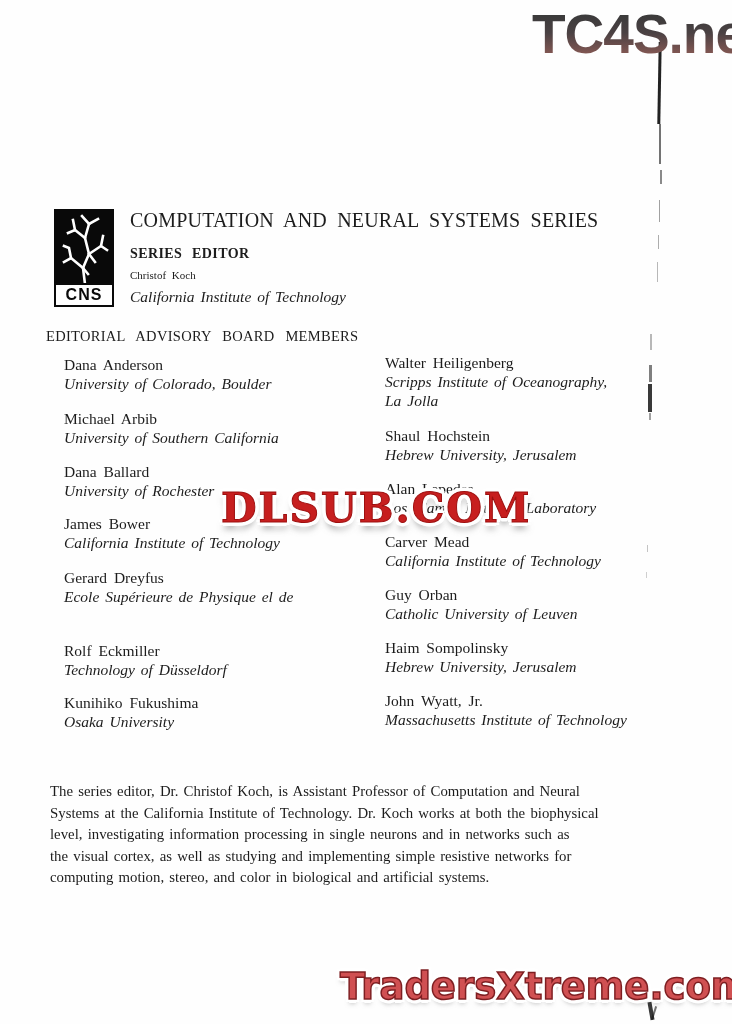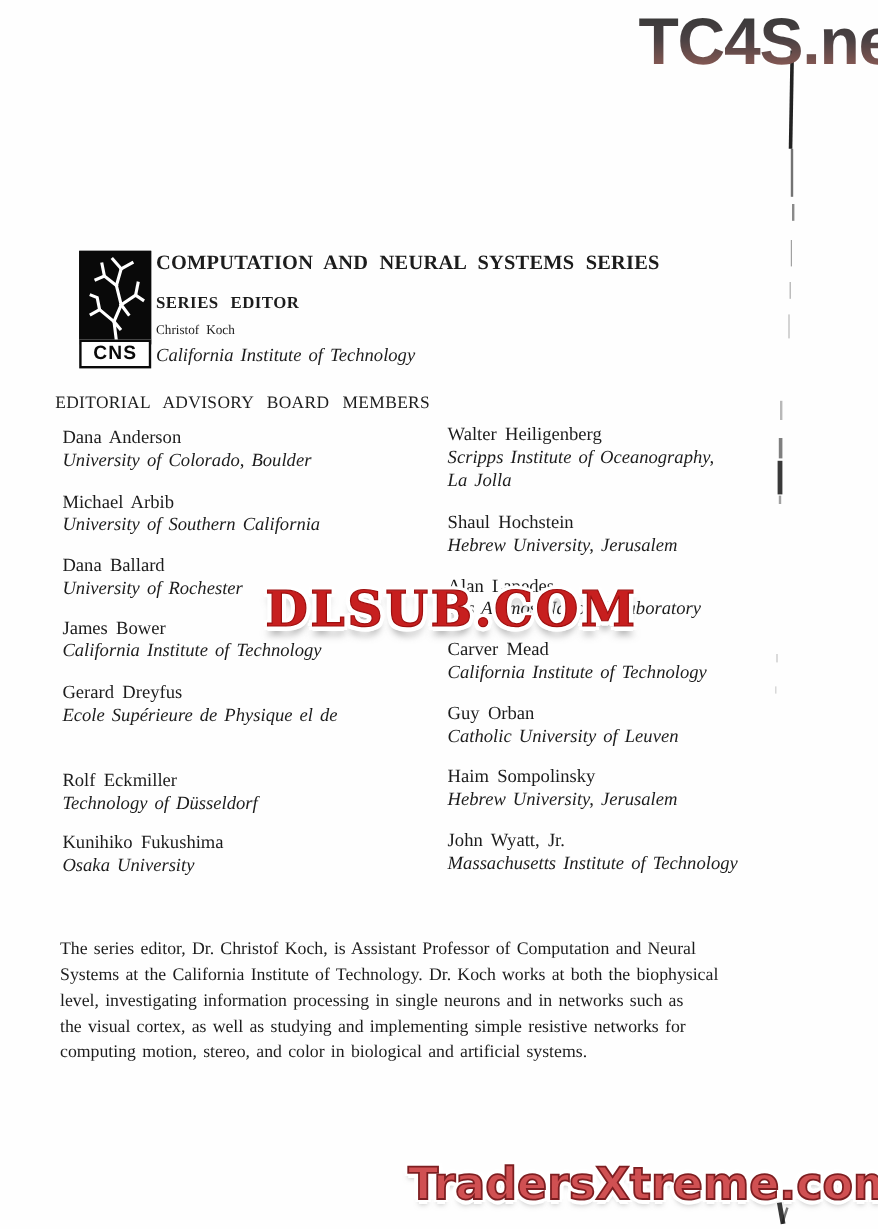--- a/index.html
+++ b/index.html
@@ -58,7 +58,7 @@
   }
 
   
-  .series-title{left:130px;top:209px;font-weight:bold;font-size:17px;word-spacing:5px;letter-spacing:.2px;}
+  .series-title{left:130px;top:209px;font-weight:normal;font-size:20px;word-spacing:5px;letter-spacing:.2px;}
   .series-editor-heading{left:130px;top:246px;font-weight:bold;font-size:14px;word-spacing:6px;letter-spacing:.4px;}
   .editor-name{left:130px;top:269px;font-size:11px;word-spacing:3px;}
   .editor-aff{left:130px;top:288px;font-size:15.5px;font-style:italic;word-spacing:2px;}

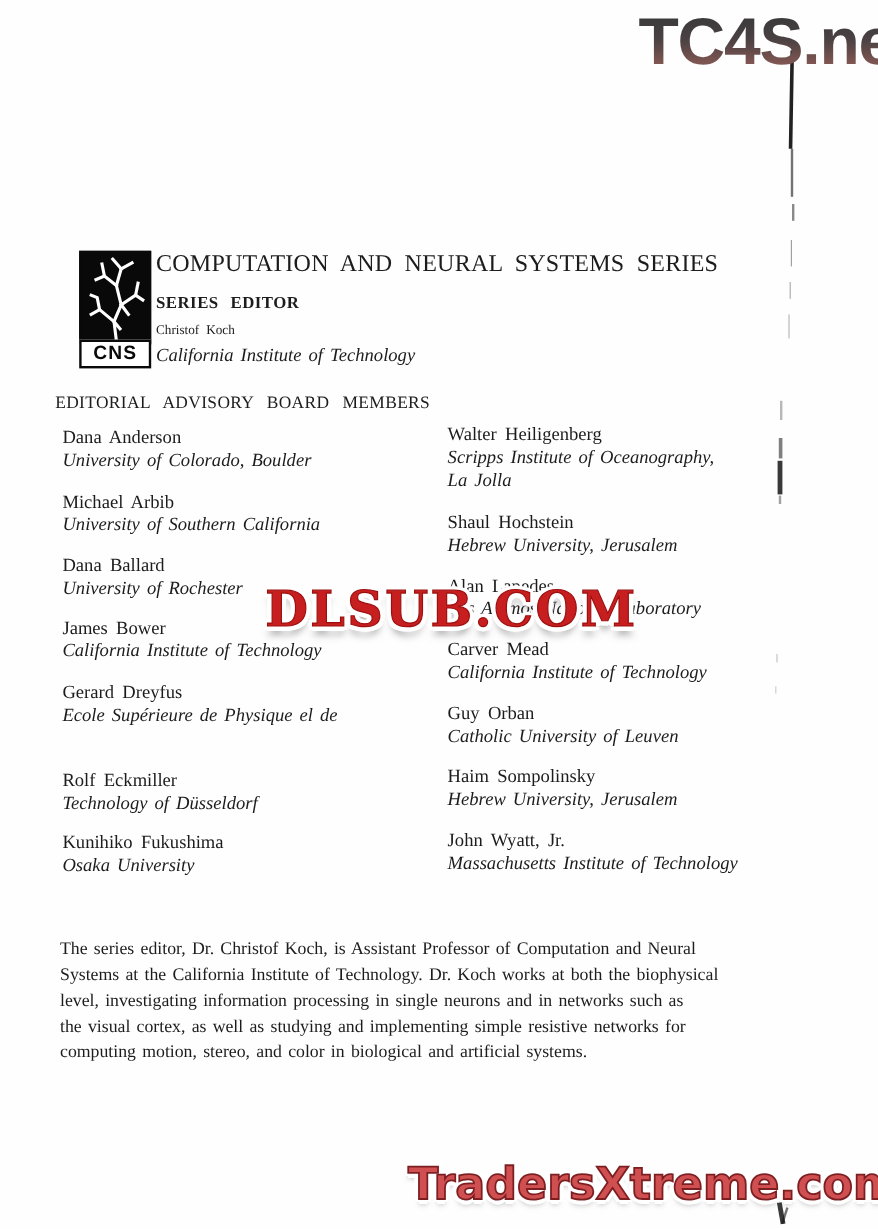--- a/index.html
+++ b/index.html
@@ -46,7 +46,7 @@
   }
 
   
-  .logo{left:66px;top:209px;width:52px;height:96px;z-index:2;border-radius:26px;}
+  .logo{left:54px;top:209px;width:52px;height:96px;z-index:2;border-radius:26px;}
   .logo .black{position:absolute;left:0;top:0;width:58px;height:76px;background:#090909;border:1px solid #090909;}
   .logo .black svg{position:absolute;left:0;top:0;}
   .logo .cns{

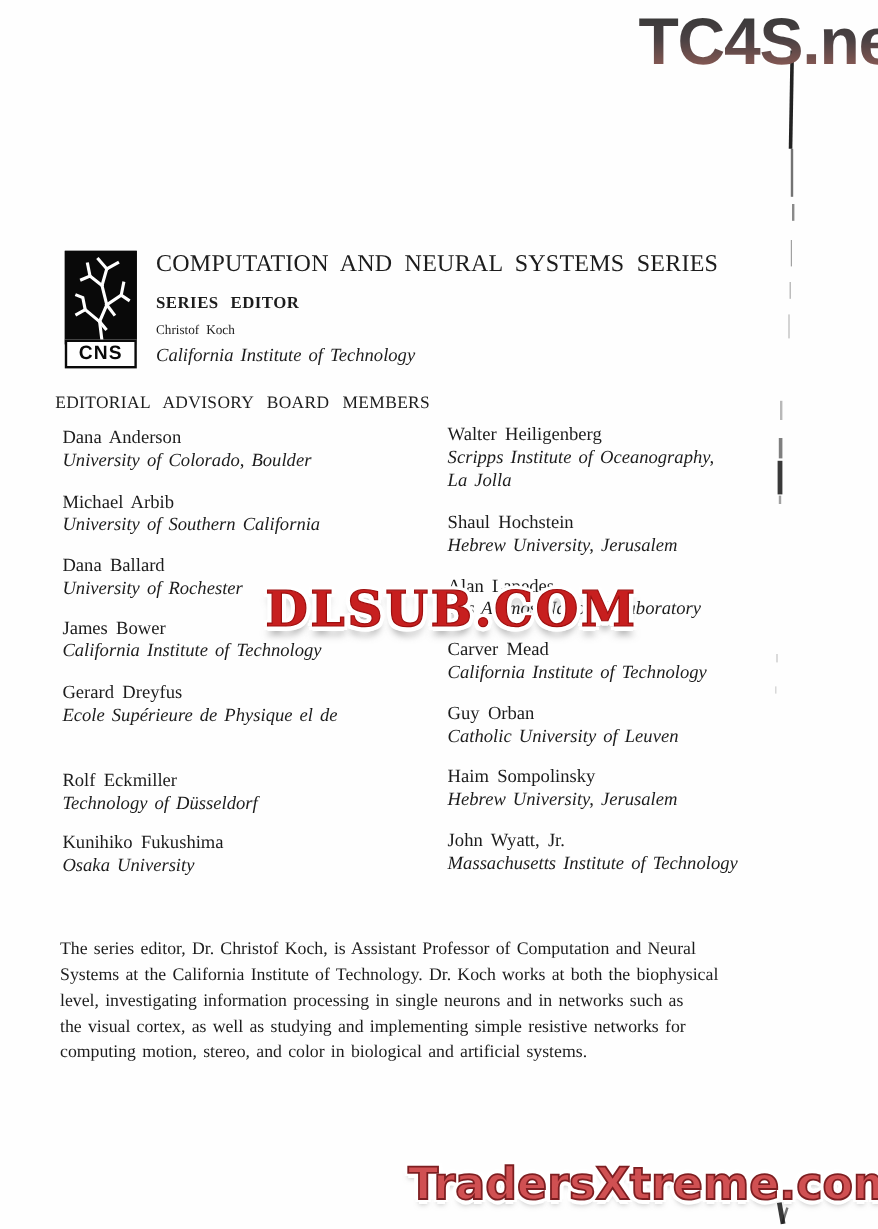--- a/index.html
+++ b/index.html
@@ -66,7 +66,7 @@
   .board-heading{left:46px;top:328px;font-weight:normal;font-size:14.5px;word-spacing:7px;letter-spacing:.3px;}
 
   
-  .entry{line-height:19px;font-size:15.5px;z-index:1;}
+  .entry{line-height:19px;font-size:15.5px;z-index:1;margin-left:12px;}
   .entry .name{word-spacing:3px;}
   .entry .aff{font-style:italic;word-spacing:2px;}
 

